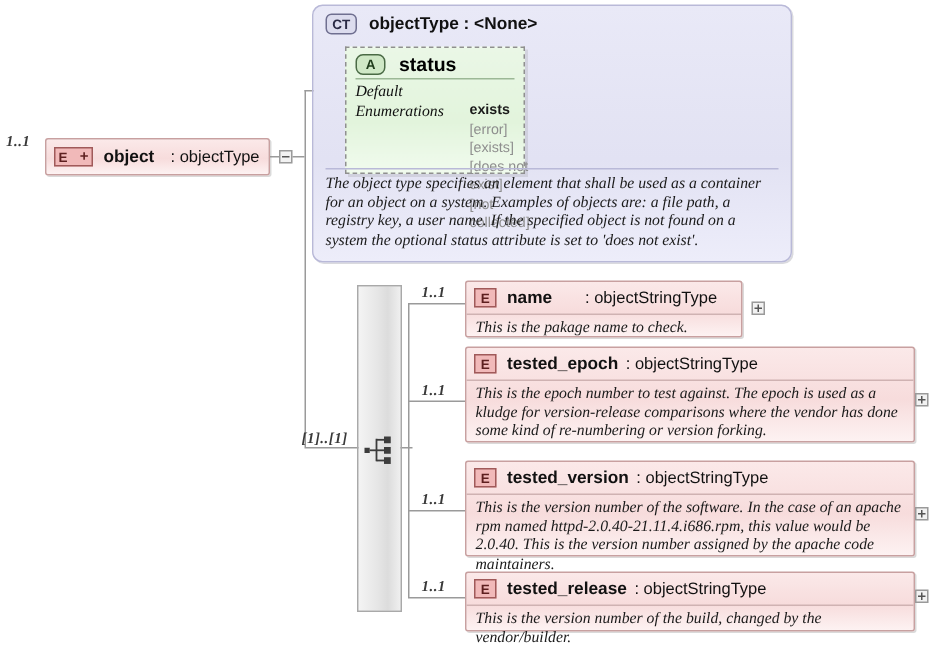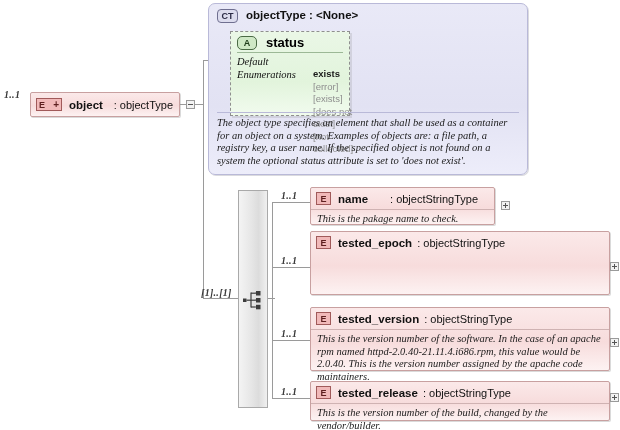--- a/index.html
+++ b/index.html
@@ -139,6 +139,7 @@
   }
   .ct-head {
     display: flex;
+    align-items: center;
     padding: 5px 8px 3px 8px;
   }
   .ct-badge {

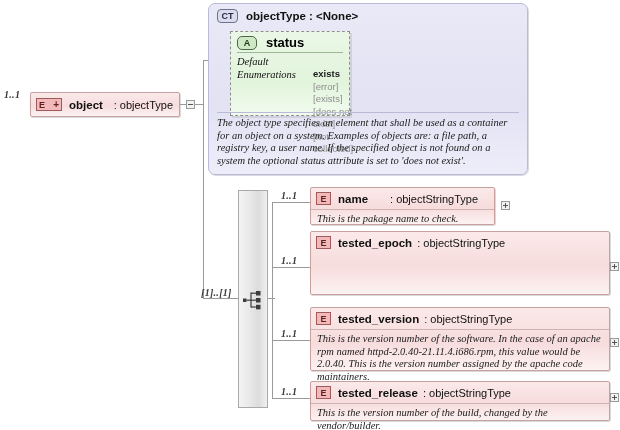--- a/index.html
+++ b/index.html
@@ -358,6 +358,7 @@
         <span>objectStringType</span>
       </span>
     </div>
+    <div class="elem-doc">This is the epoch number to test against.  The epoch is used as a kludge for version-release comparisons where the vendor has done some kind of re-numbering or version forking.</div>
   </div>
   <div class="handle plus" style="left:610px; top:262px;"></div>
 

